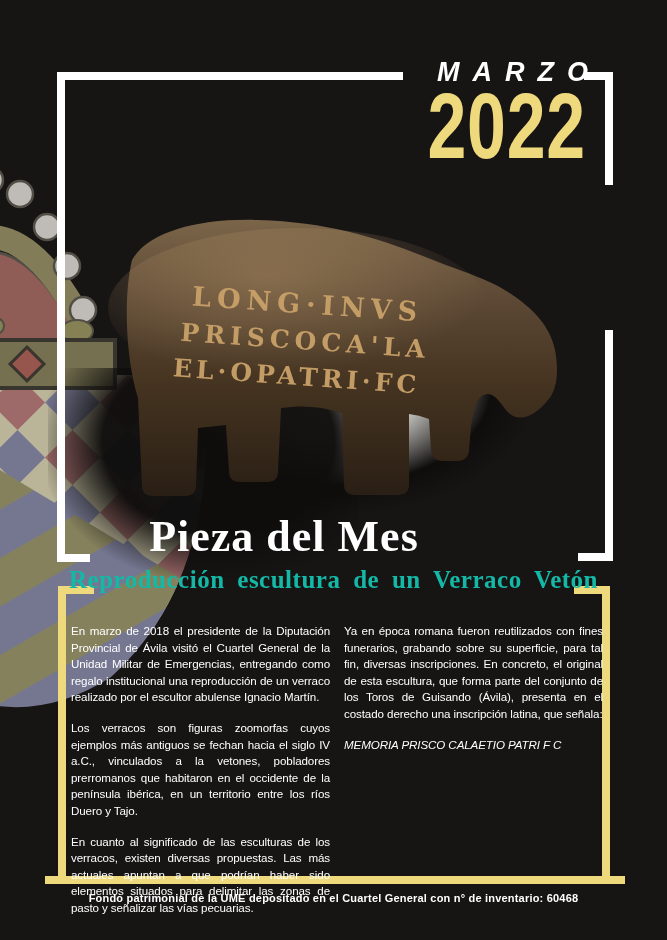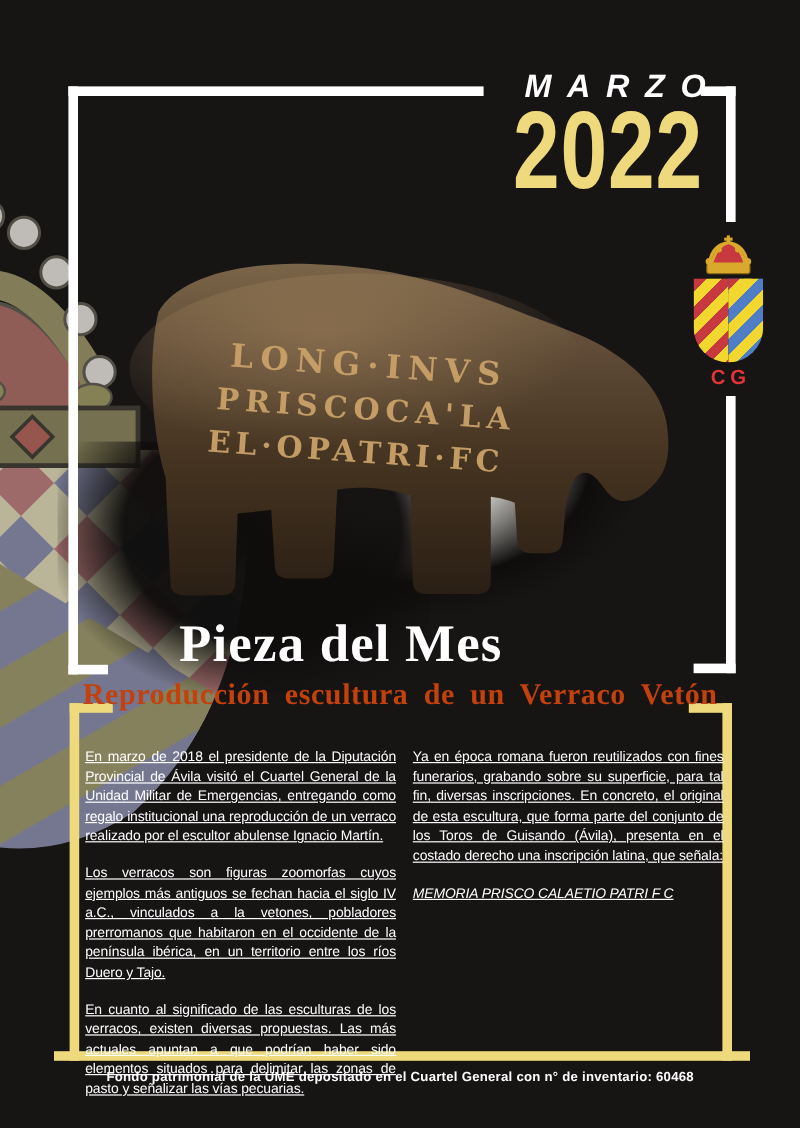--- a/index.html
+++ b/index.html
@@ -146,24 +146,6 @@
   <div class="month"><span>MARZO</span></div>
   <div class="year">2022</div>
 
-  <div class="emblem">
-    <svg class="crown" width="48" height="34" viewBox="0 0 48 34">
-      <rect x="6" y="24" width="36" height="8" rx="2" fill="#d9a92c" stroke="#8a6a14" stroke-width="1"></rect>
-      <path d="M8 24 Q10 8 24 6 Q38 8 40 24 Z" fill="#c8393f" stroke="#d9a92c" stroke-width="2.5"></path>
-      <path d="M24 6 Q14 9 10 24 M24 6 Q34 9 38 24" fill="none" stroke="#d9a92c" stroke-width="2.5"></path>
-      <circle cx="8" cy="22" r="3" fill="#d9a92c"></circle>
-        <circle cx="40" cy="22" r="3" fill="#d9a92c"></circle>
-      <circle cx="16" cy="12" r="2.5" fill="#d9a92c"></circle>
-        <circle cx="32" cy="12" r="2.5" fill="#d9a92c"></circle>
-      <rect x="22.7" y="0" width="2.6" height="7" fill="#d9a92c"></rect>
-      <rect x="20.5" y="2" width="7" height="2.6" fill="#d9a92c"></rect>
-    </svg>
-    <div class="cg-shield">
-      <div class="half left"></div>
-      <div class="half right"></div>
-    </div>
-    <div class="cg-label">CG</div>
-  </div>
 
   <div class="photo">
     <svg width="508" height="338" viewBox="0 0 508 338">

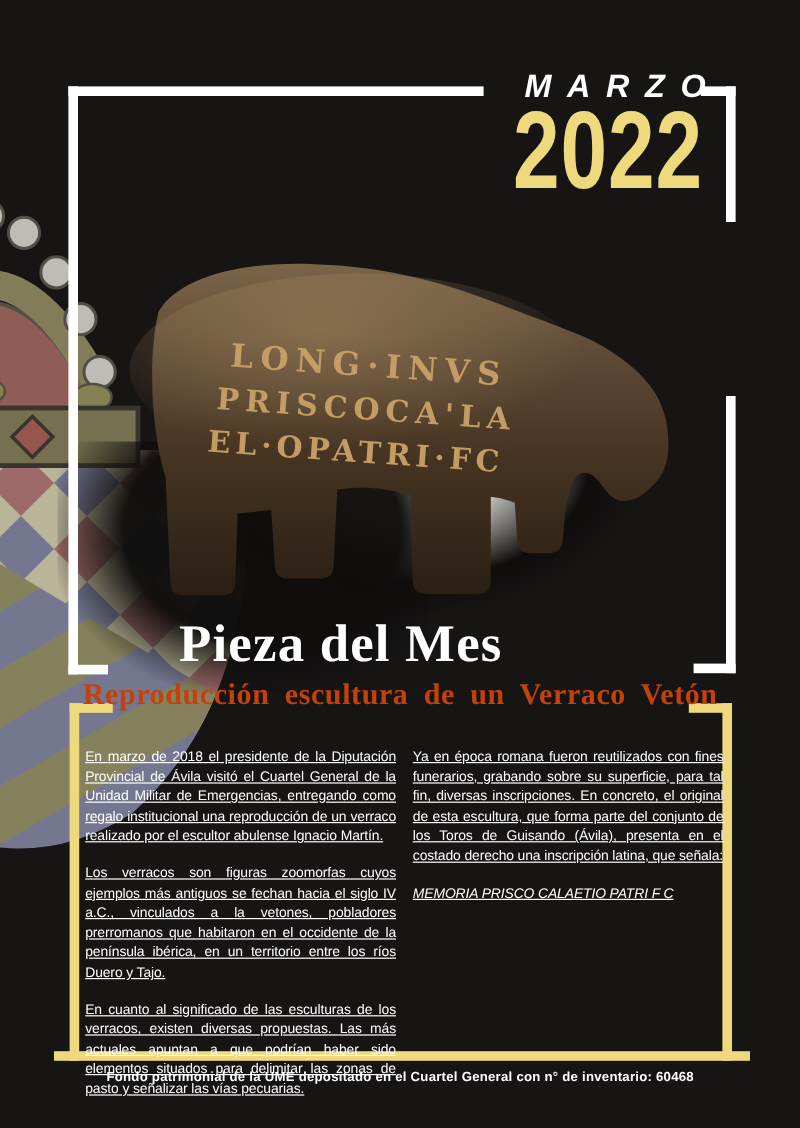--- a/index.html
+++ b/index.html
@@ -68,7 +68,7 @@
   }
   .subtitle{
     position:absolute;left:0;top:566px;width:667px;z-index:7;text-align:center;
-    color:#c2410c;font-family:"Liberation Serif",serif;font-weight:bold;
+    color:#14b8a6;font-family:"Liberation Serif",serif;font-weight:bold;
     font-size:25px;word-spacing:6px;letter-spacing:.5px;
   }
   

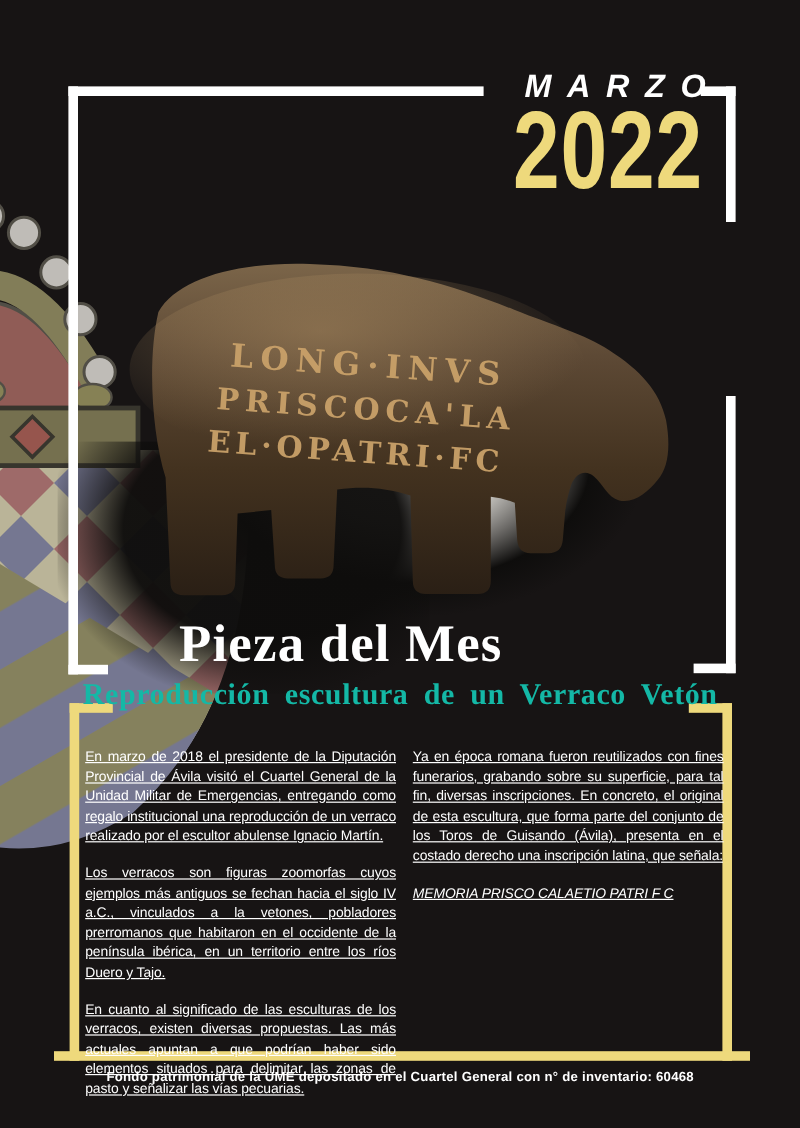--- a/index.html
+++ b/index.html
@@ -76,7 +76,7 @@
     position:absolute;left:71px;top:623px;width:532px;z-index:7;
     display:flex;gap:14px;color:#fff;
   }
-  .col{width:259px;font-size:11.6px;line-height:16.6px;text-align:justify;letter-spacing:-.1px;text-decoration:underline;}
+  .col{width:259px;font-size:11.6px;line-height:16.6px;text-align:justify;letter-spacing:-.1px;}
   .col p{margin:0 0 14px 0;}
   .col p.italic{font-style:italic;}
   

